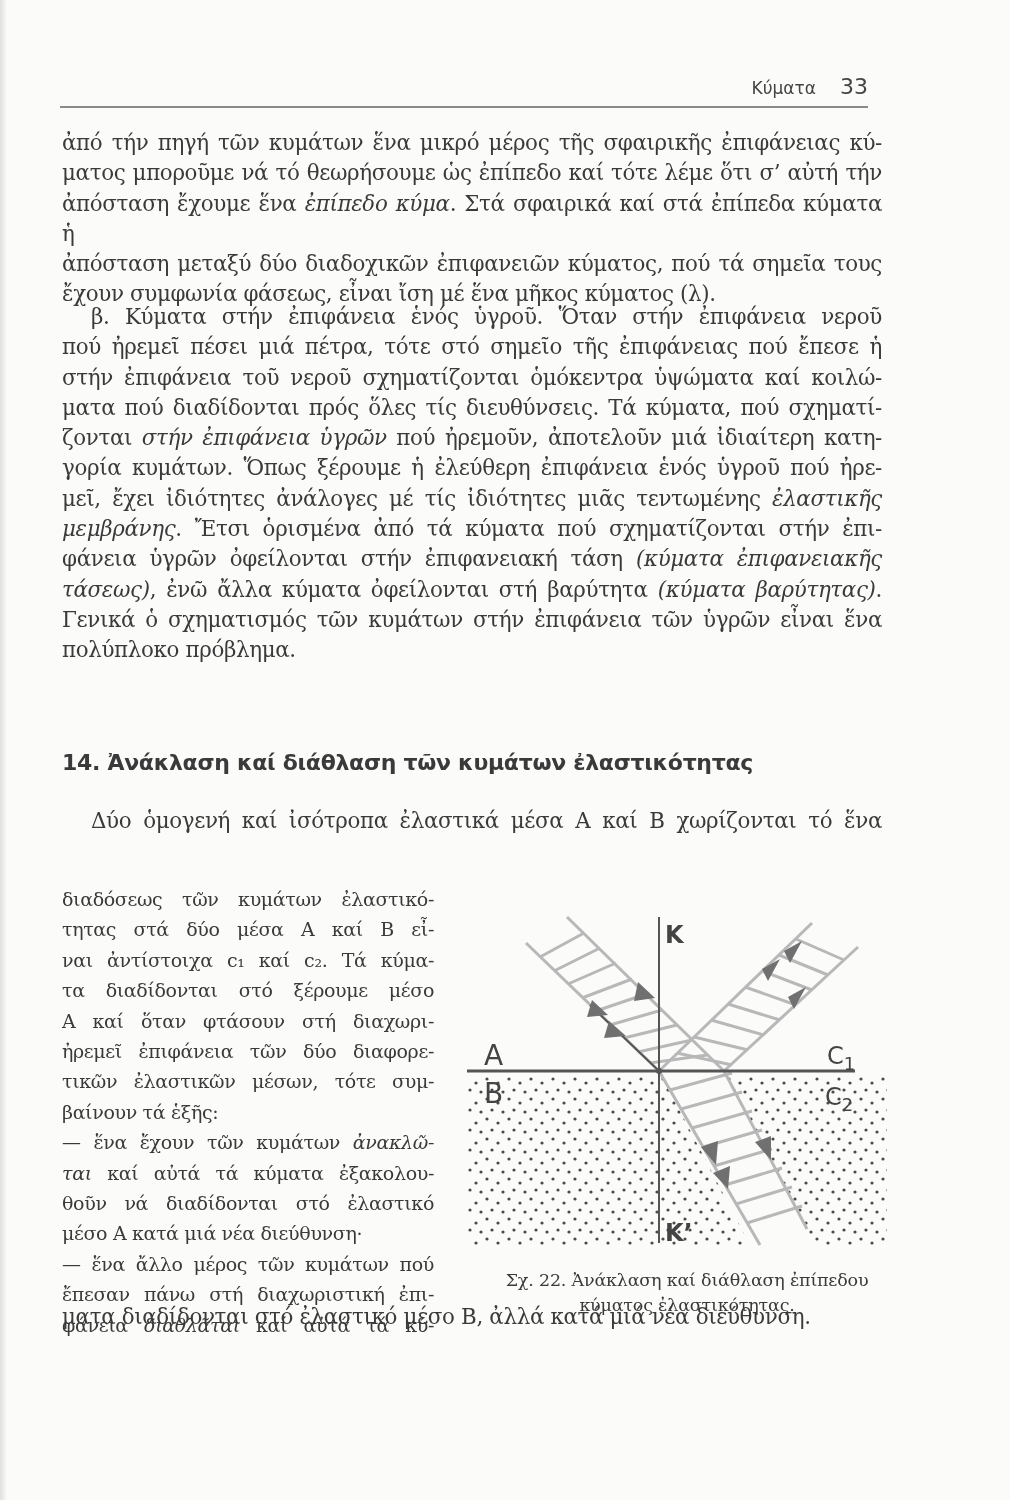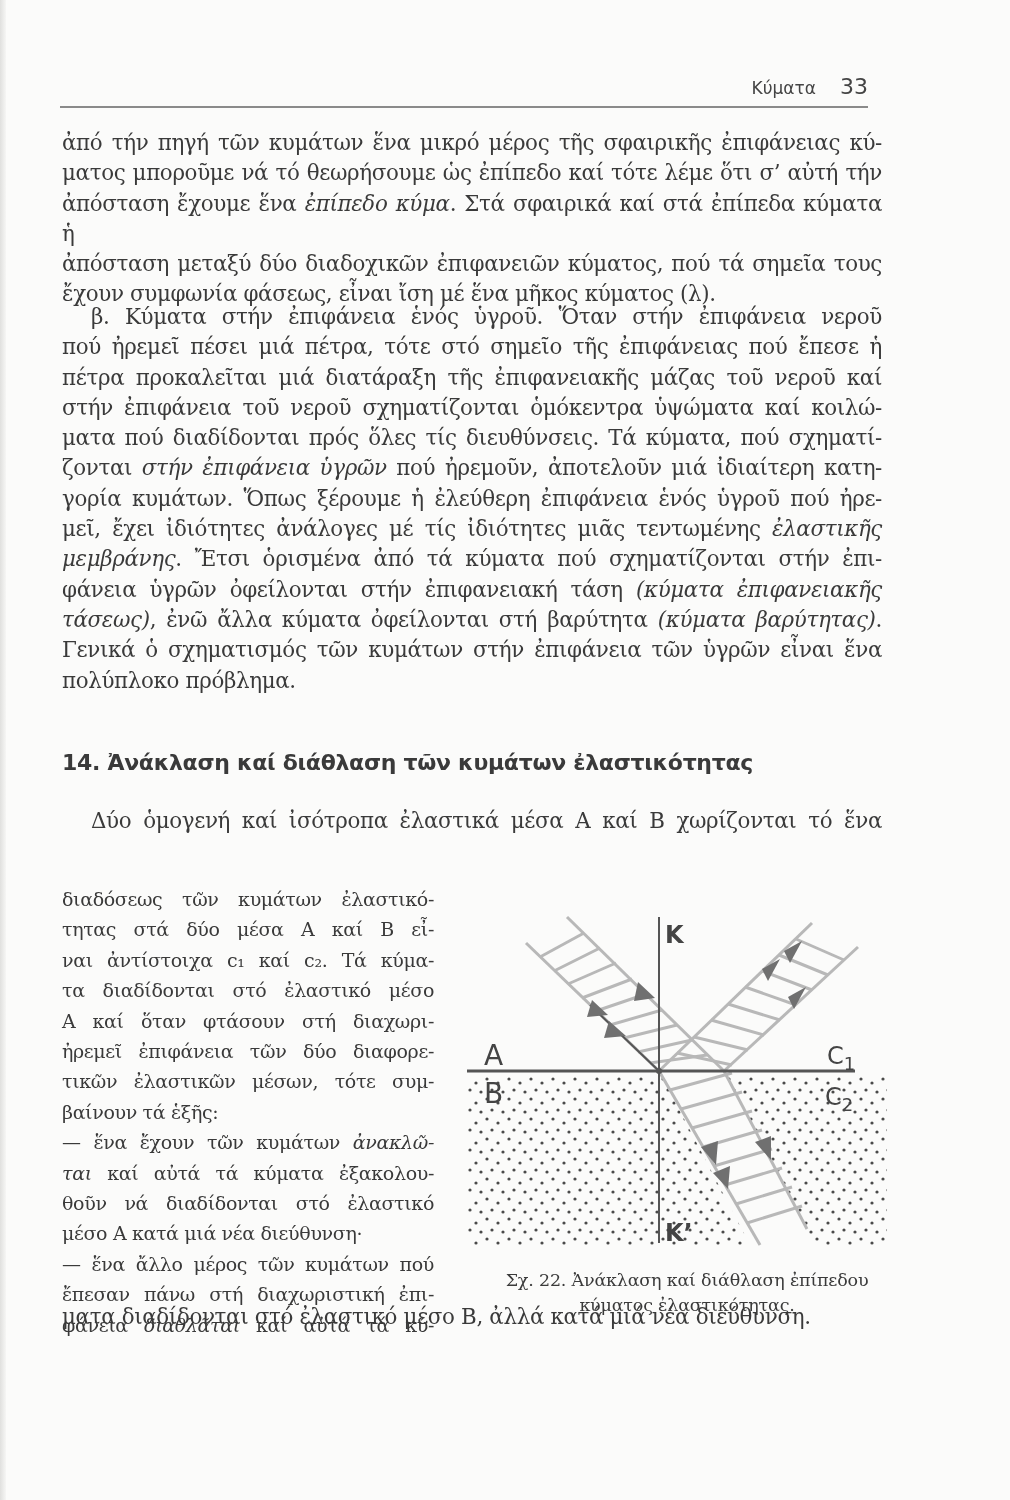--- a/index.html
+++ b/index.html
@@ -86,7 +86,6 @@
 <div class="text" style="top:302px;">
   <p class="lj indent">β. Κύματα στήν ἐπιφάνεια ἑνός ὑγροῦ. Ὅταν στήν ἐπιφάνεια νεροῦ</p>
   <p class="lj">πού ἠρεμεῖ πέσει μιά πέτρα, τότε στό σημεῖο τῆς ἐπιφάνειας πού ἔπεσε ἡ</p>
-  <p class="lj">πέτρα προκαλεῖται μιά διατάραξη τῆς ἐπιφανειακῆς μάζας τοῦ νεροῦ καί</p>
   <p class="lj">στήν ἐπιφάνεια τοῦ νεροῦ σχηματίζονται ὁμόκεντρα ὑψώματα καί κοιλώ-</p>
   <p class="lj">ματα πού διαδίδονται πρός ὅλες τίς διευθύνσεις. Τά κύματα, πού σχηματί-</p>
   <p class="lj"><span>ζονται </span><i>στήν ἐπιφάνεια ὑγρῶν</i><span> πού ἠρεμοῦν, ἀποτελοῦν μιά ἰδιαίτερη κατη-</span></p>

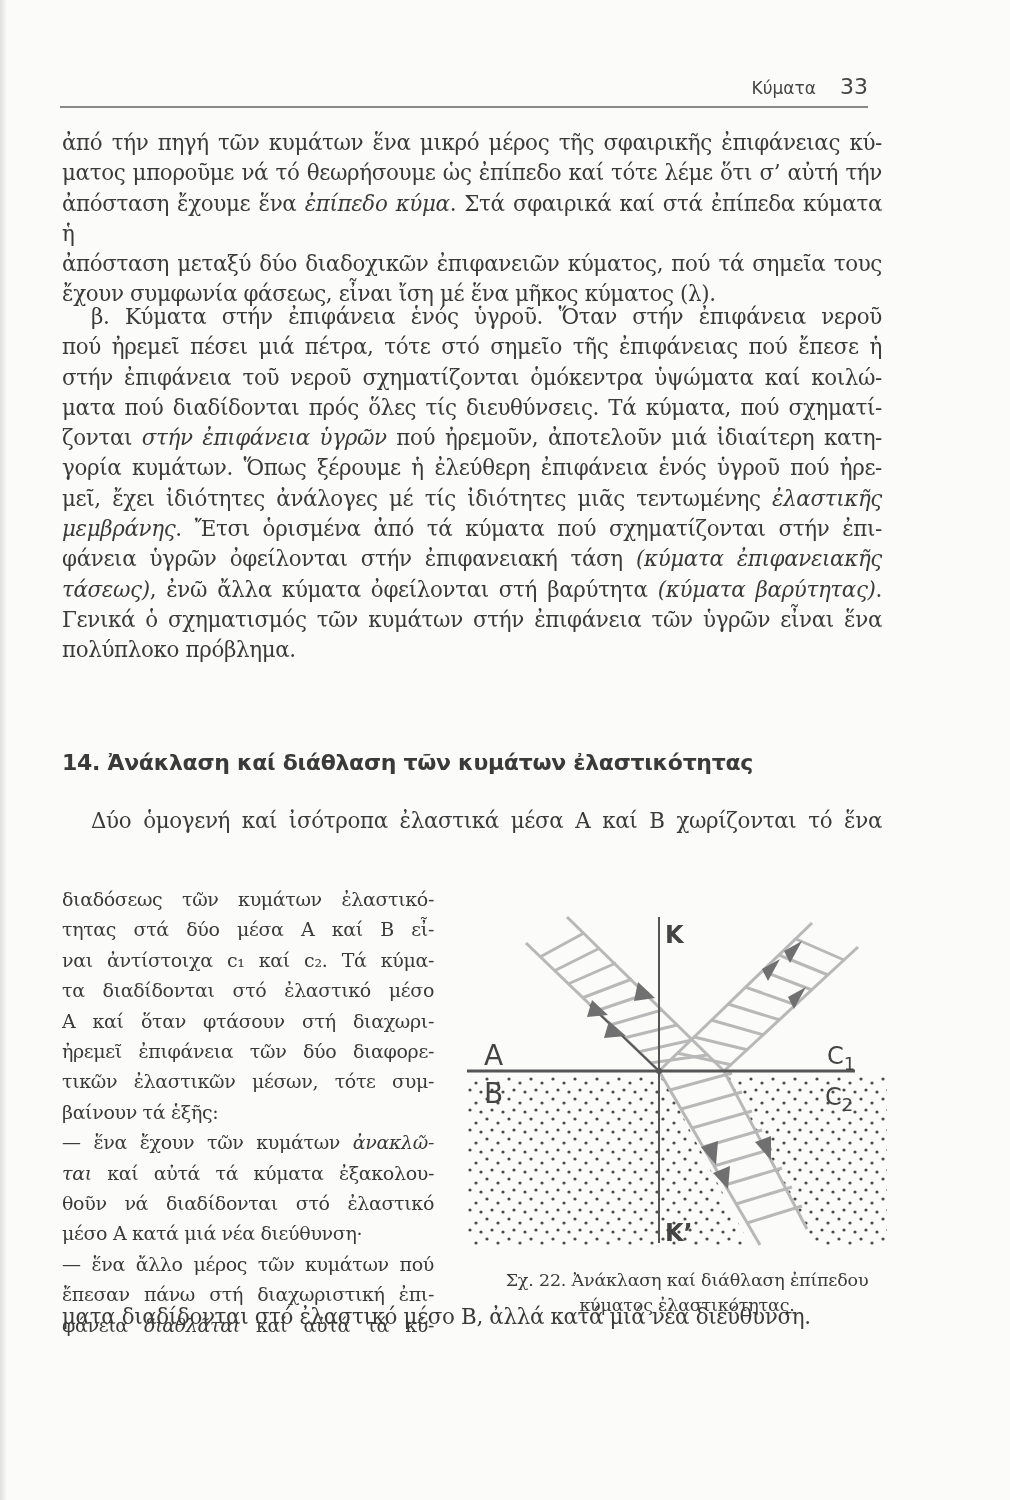--- a/index.html
+++ b/index.html
@@ -108,7 +108,7 @@
   <p>διαδόσεως τῶν κυμάτων ἐλαστικό-</p>
   <p>τητας στά δύο μέσα Α καί Β εἶ-</p>
   <p>ναι ἀντίστοιχα c₁ καί c₂. Τά κύμα-</p>
-  <p>τα διαδίδονται στό ἐλαστικό μέσο</p>
+  <p>τα διαδίδονται στό ξέρουμε μέσο</p>
   <p>Α καί ὅταν φτάσουν στή διαχωρι-</p>
   <p>ἠρεμεῖ ἐπιφάνεια τῶν δύο διαφορε-</p>
   <p>τικῶν ἐλαστικῶν μέσων, τότε συμ-</p>

